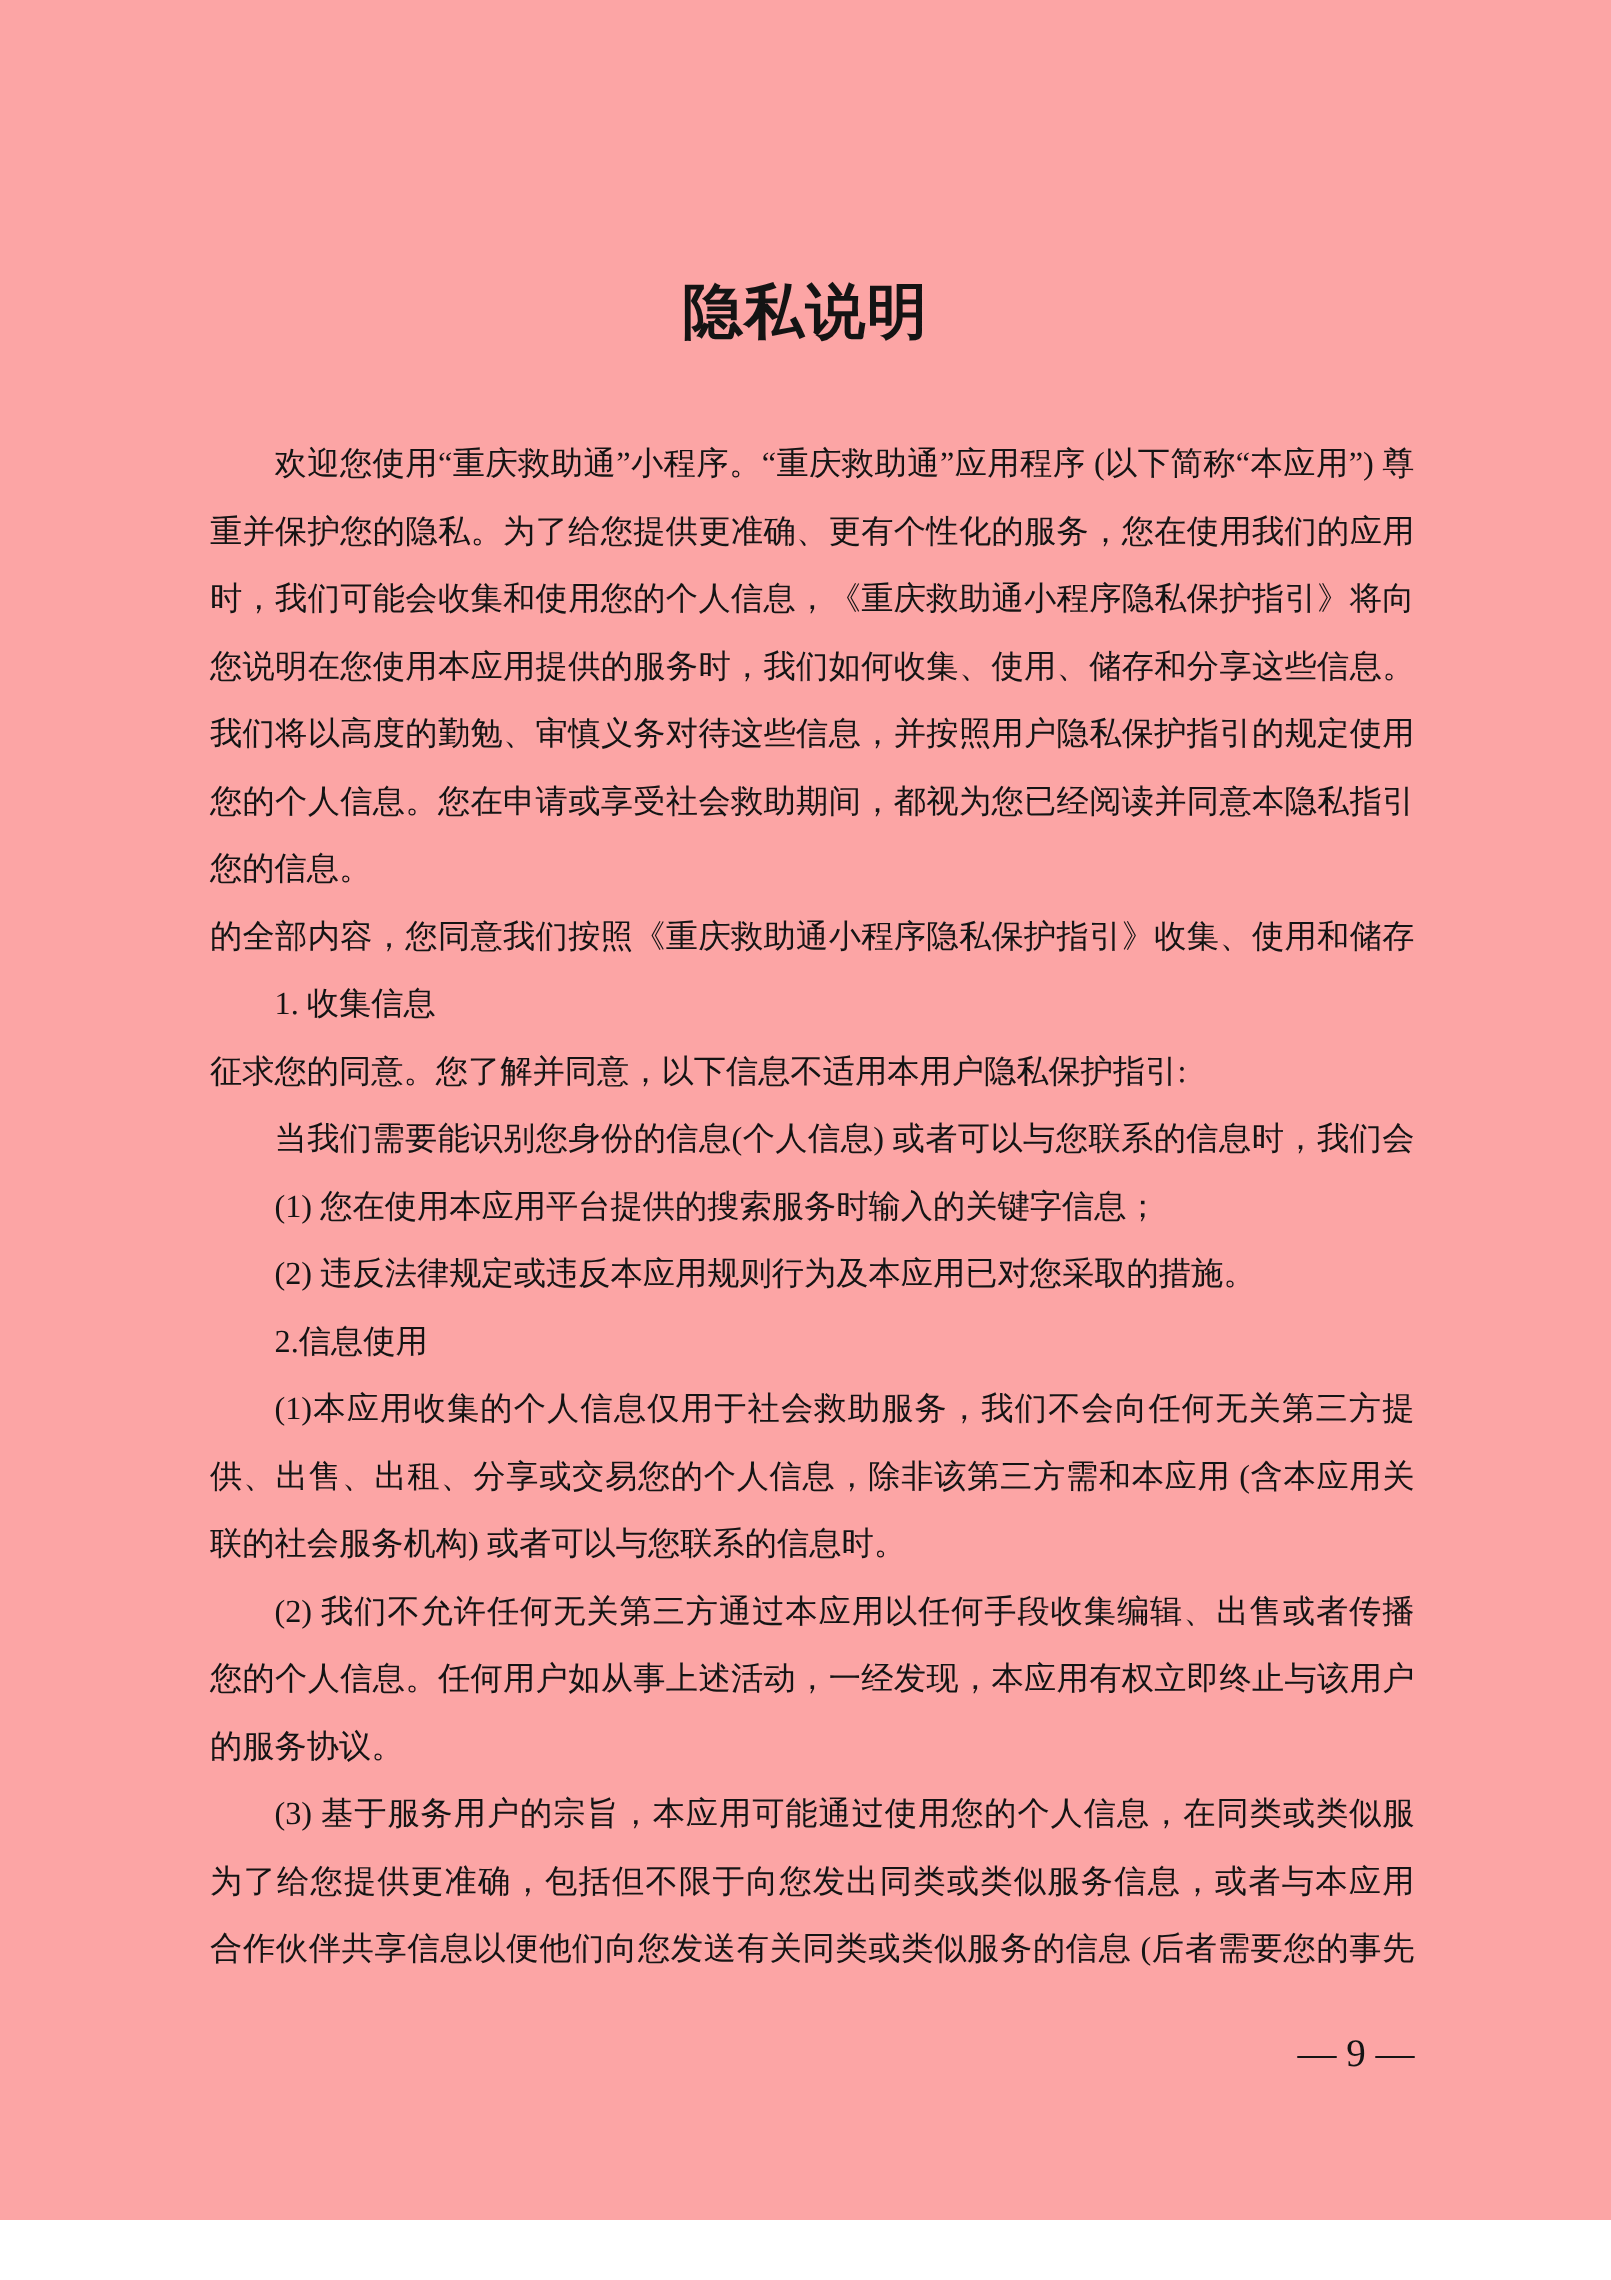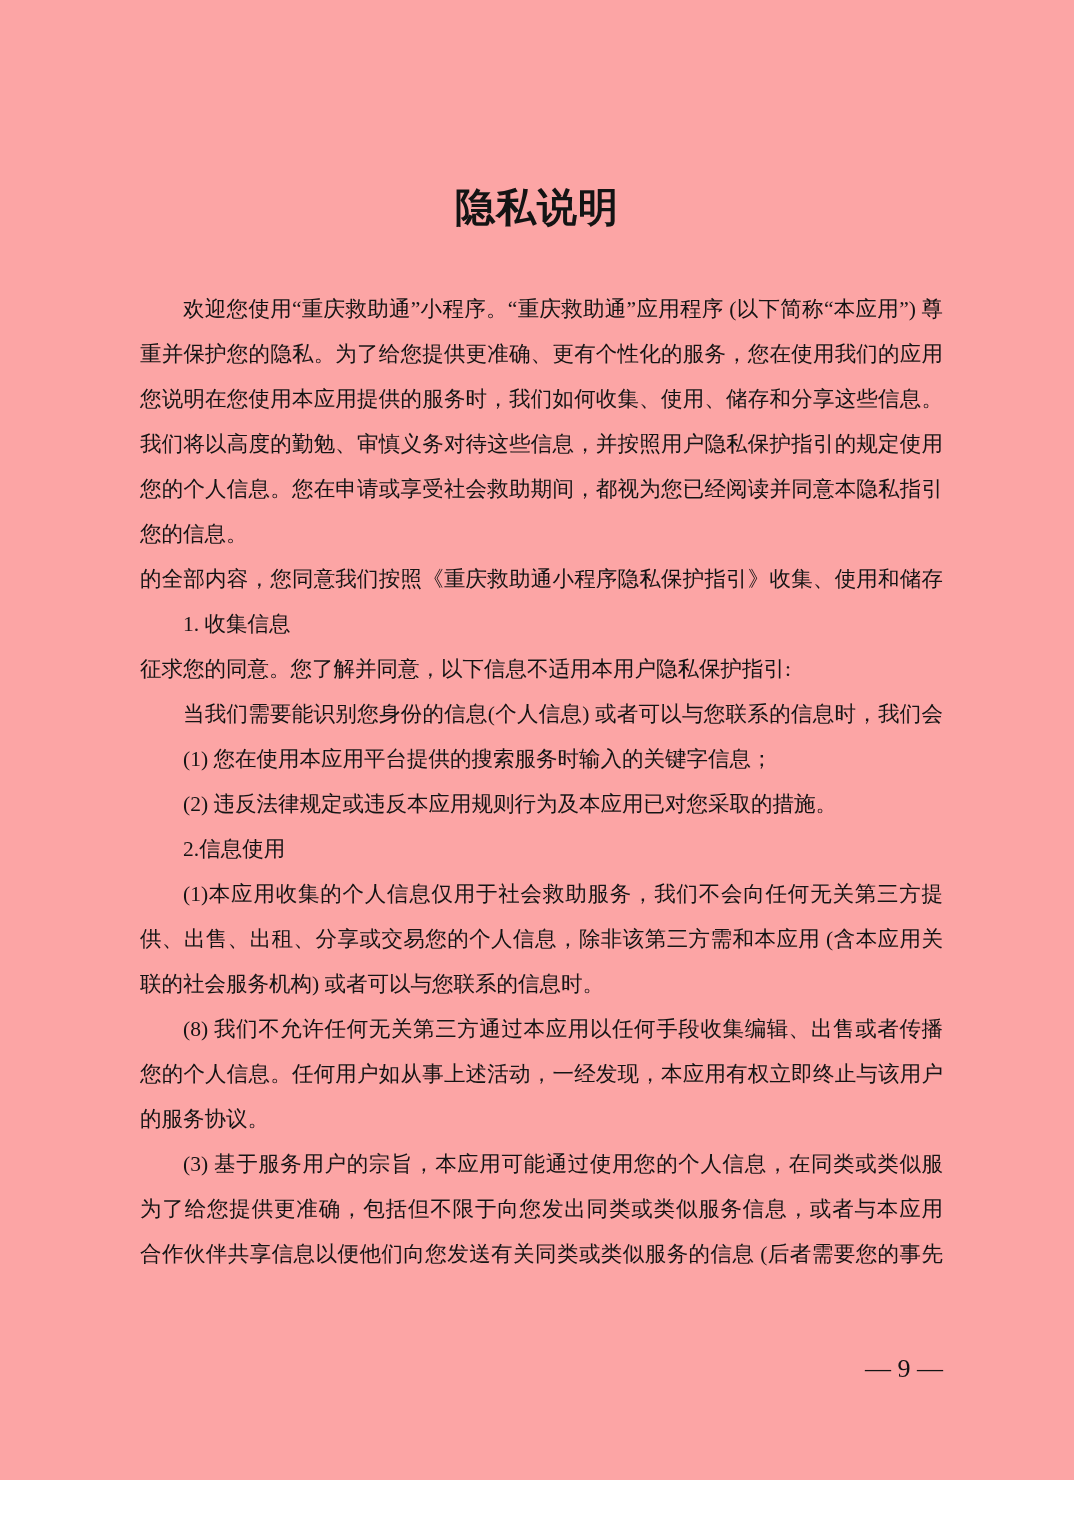--- a/index.html
+++ b/index.html
@@ -68,6 +68,7 @@
   <div class="doc-body">
       <div class="line indent fill">欢迎您使用“重庆救助通”小程序。“重庆救助通”应用程序 (以下简称“本应用”) 尊</div>
       <div class="line fill">重并保护您的隐私。为了给您提供更准确、更有个性化的服务，您在使用我们的应用</div>
+      <div class="line fill">时，我们可能会收集和使用您的个人信息，《重庆救助通小程序隐私保护指引》将向</div>
       <div class="line fill">您说明在您使用本应用提供的服务时，我们如何收集、使用、储存和分享这些信息。</div>
       <div class="line fill">我们将以高度的勤勉、审慎义务对待这些信息，并按照用户隐私保护指引的规定使用</div>
       <div class="line fill">您的个人信息。您在申请或享受社会救助期间，都视为您已经阅读并同意本隐私指引</div>

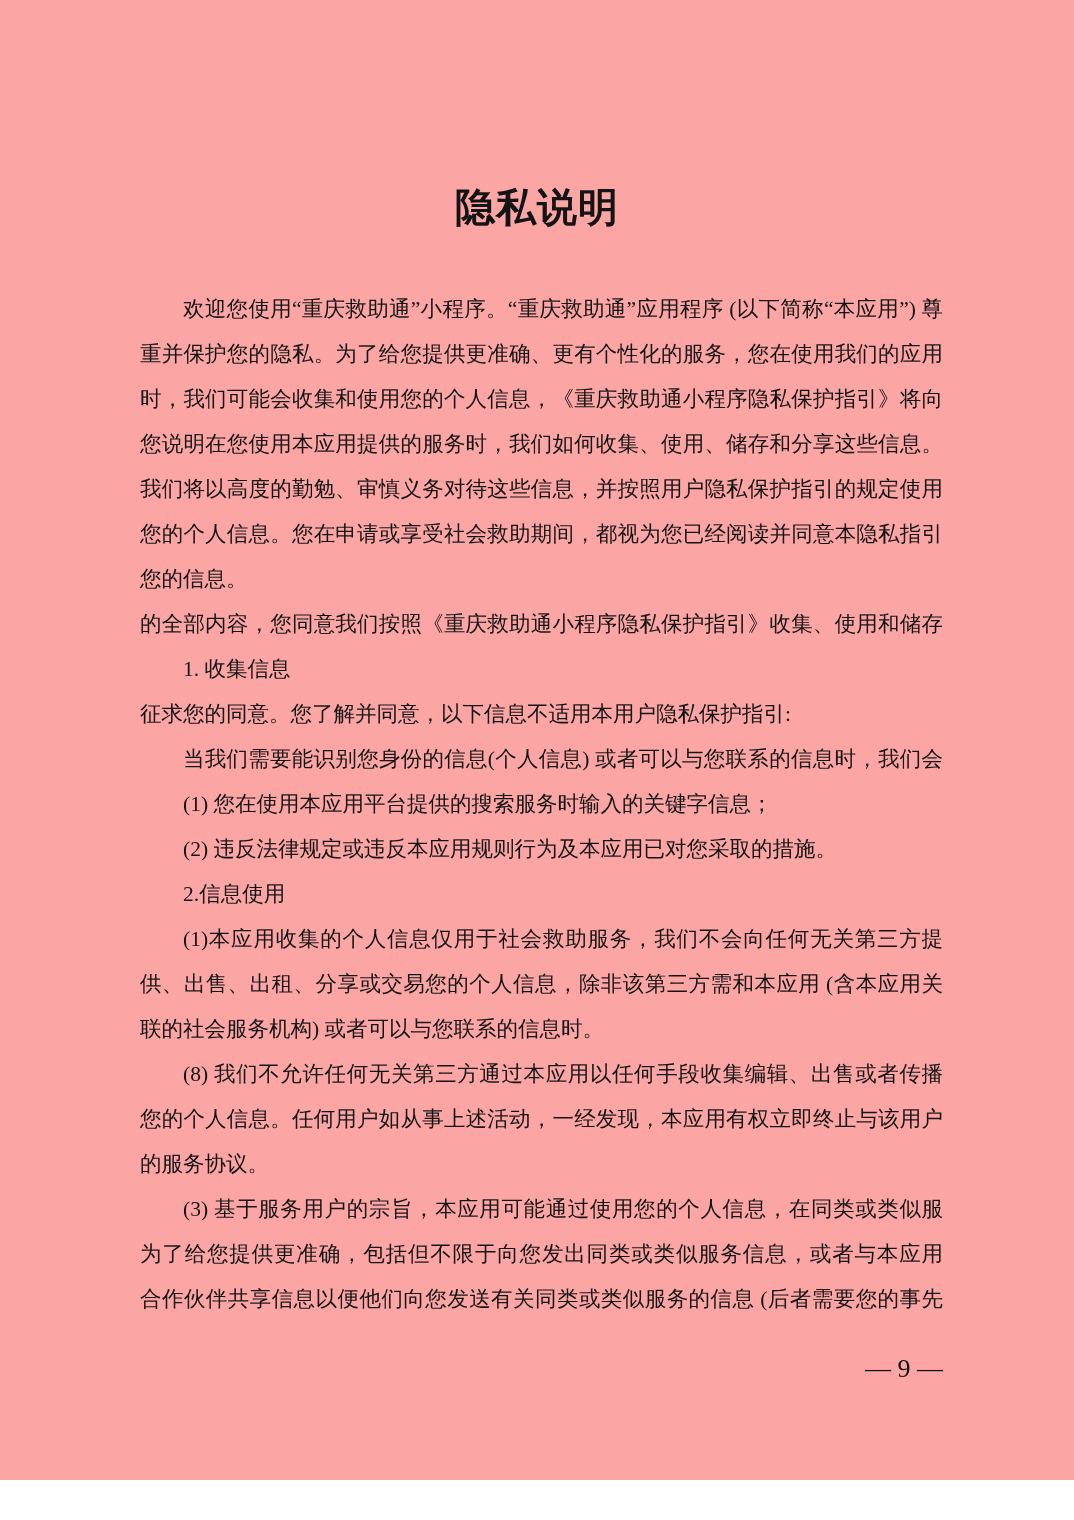--- a/index.html
+++ b/index.html
@@ -83,7 +83,7 @@
       <div class="line indent fill">(1)本应用收集的个人信息仅用于社会救助服务，我们不会向任何无关第三方提</div>
       <div class="line fill">供、出售、出租、分享或交易您的个人信息，除非该第三方需和本应用 (含本应用关</div>
       <div class="line">联的社会服务机构) 或者可以与您联系的信息时。</div>
-      <div class="line indent fill">(8) 我们不允许任何无关第三方通过本应用以任何手段收集编辑、出售或者传播</div>
+      <div class="line indent fill">(2) 我们不允许任何无关第三方通过本应用以任何手段收集编辑、出售或者传播</div>
       <div class="line fill">您的个人信息。任何用户如从事上述活动，一经发现，本应用有权立即终止与该用户</div>
       <div class="line">的服务协议。</div>
       <div class="line indent fill">(3) 基于服务用户的宗旨，本应用可能通过使用您的个人信息，在同类或类似服</div>

